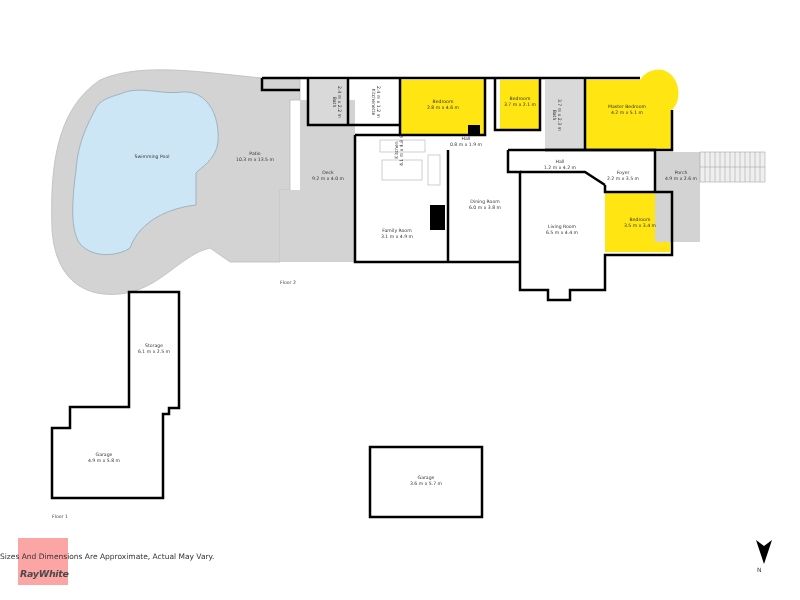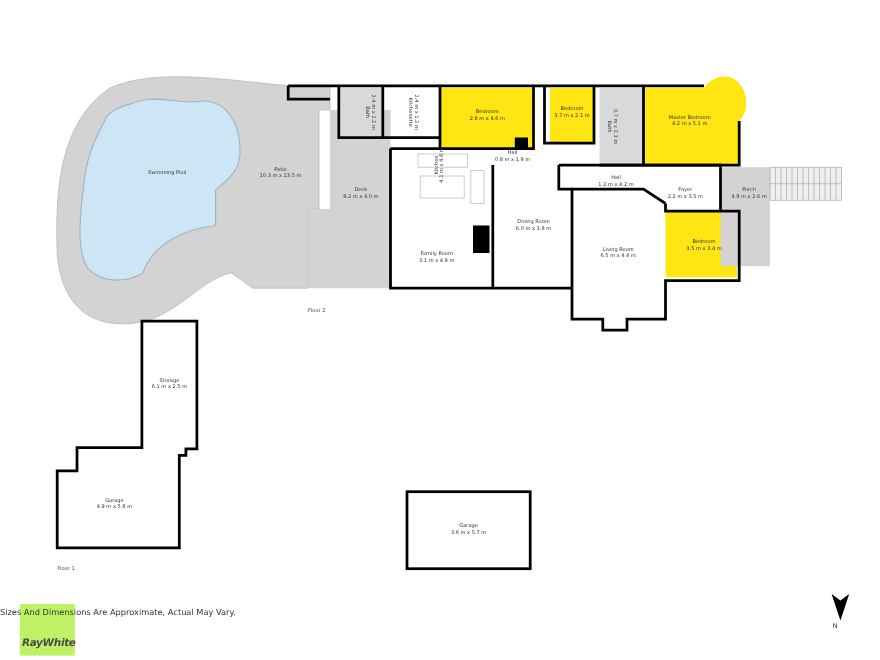--- a/index.html
+++ b/index.html
@@ -7,7 +7,7 @@
   svg.plan { position:absolute; left:0; top:0; }
   .lbl { font-family:"DejaVu Sans", sans-serif; font-size:4.6px; fill:#333; text-anchor:middle; }
   .floorlbl { font-family:"DejaVu Sans", sans-serif; font-size:4.6px; fill:#444; }
-  .logo { position:absolute; left:18px; top:549px; width:50px; height:47px; background:#bef264; }
+  .logo { position:absolute; left:18px; top:538px; width:50px; height:47px; background:#fca5a5; }
   .logo span { position:absolute; left:2px; bottom:6px; font-family:"DejaVu Sans", sans-serif; font-weight:bold; font-style:italic; font-size:9.5px; color:#4a4a4a; letter-spacing:-0.3px; }
   .disclaimer { position:absolute; left:0; width:692px; top:552px; text-align:left; font-size:7.5px; color:#333; }
   .north { position:absolute; left:754px; top:538px; width:20px; height:40px; }

